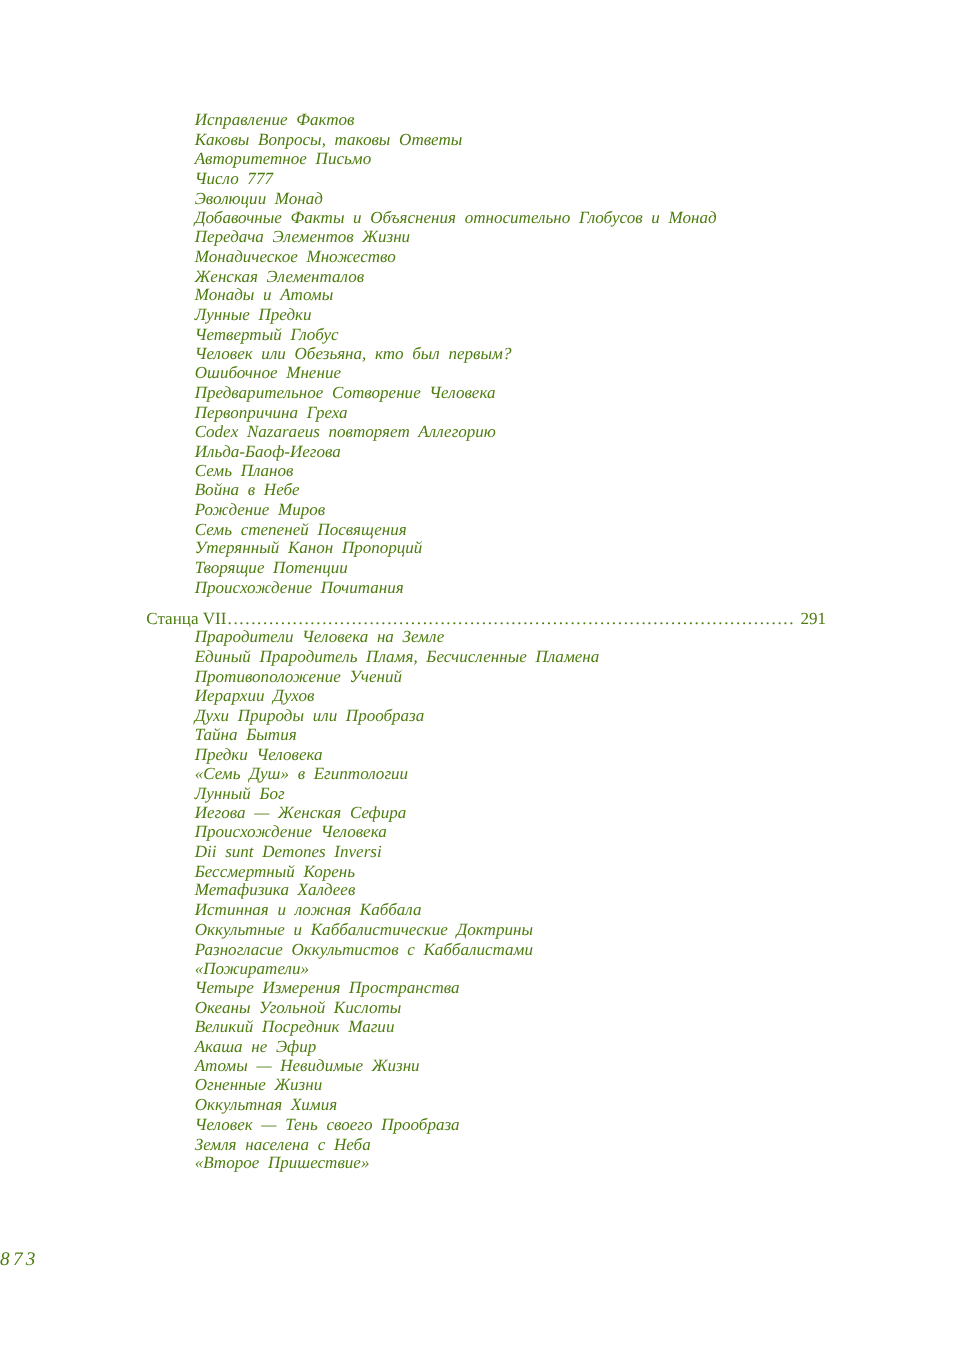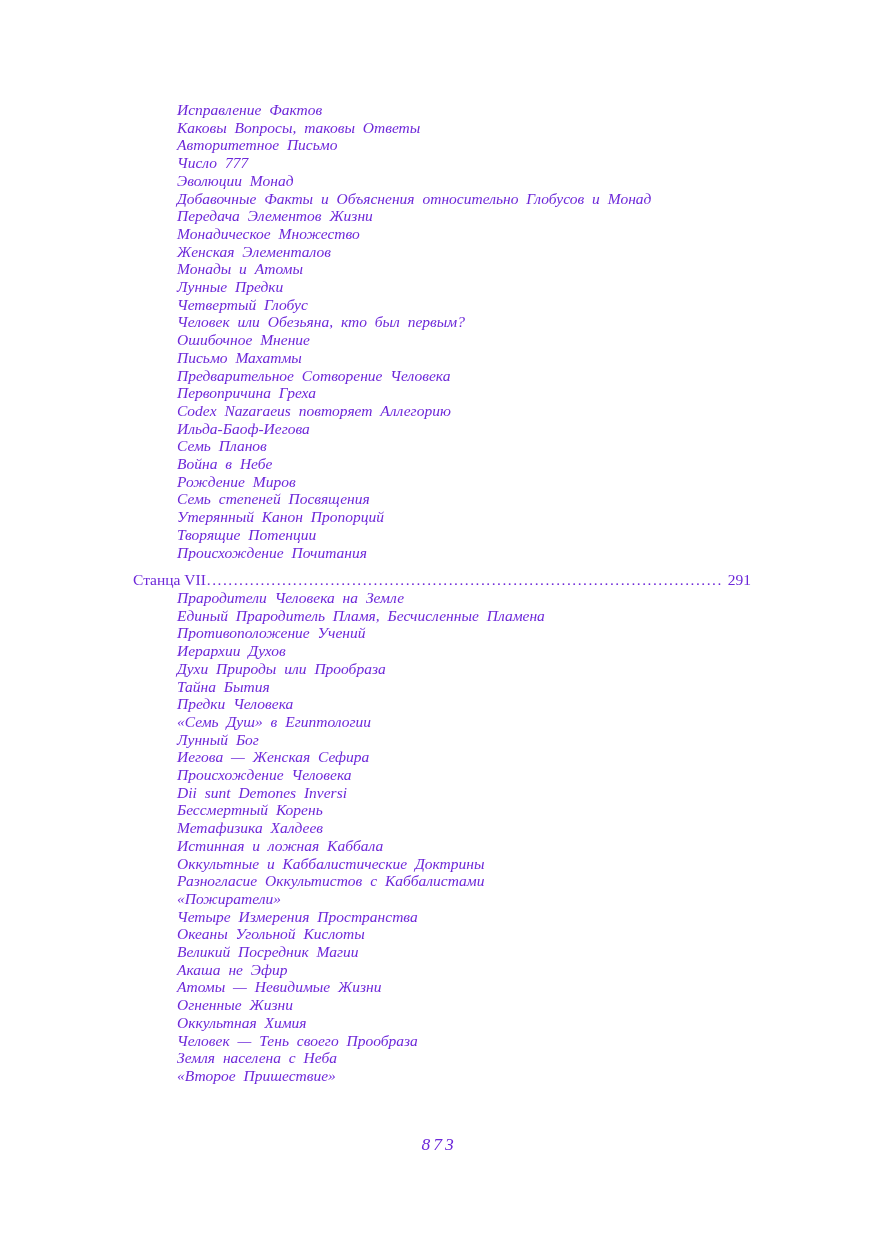--- a/index.html
+++ b/index.html
@@ -14,7 +14,7 @@
     background: #ffffff;
     overflow: hidden;
     font-family: "Liberation Serif", "DejaVu Serif", serif;
-    color: #6d28d9;
+    color: #4d7c0f;
   }
   .toc {
     position: absolute;

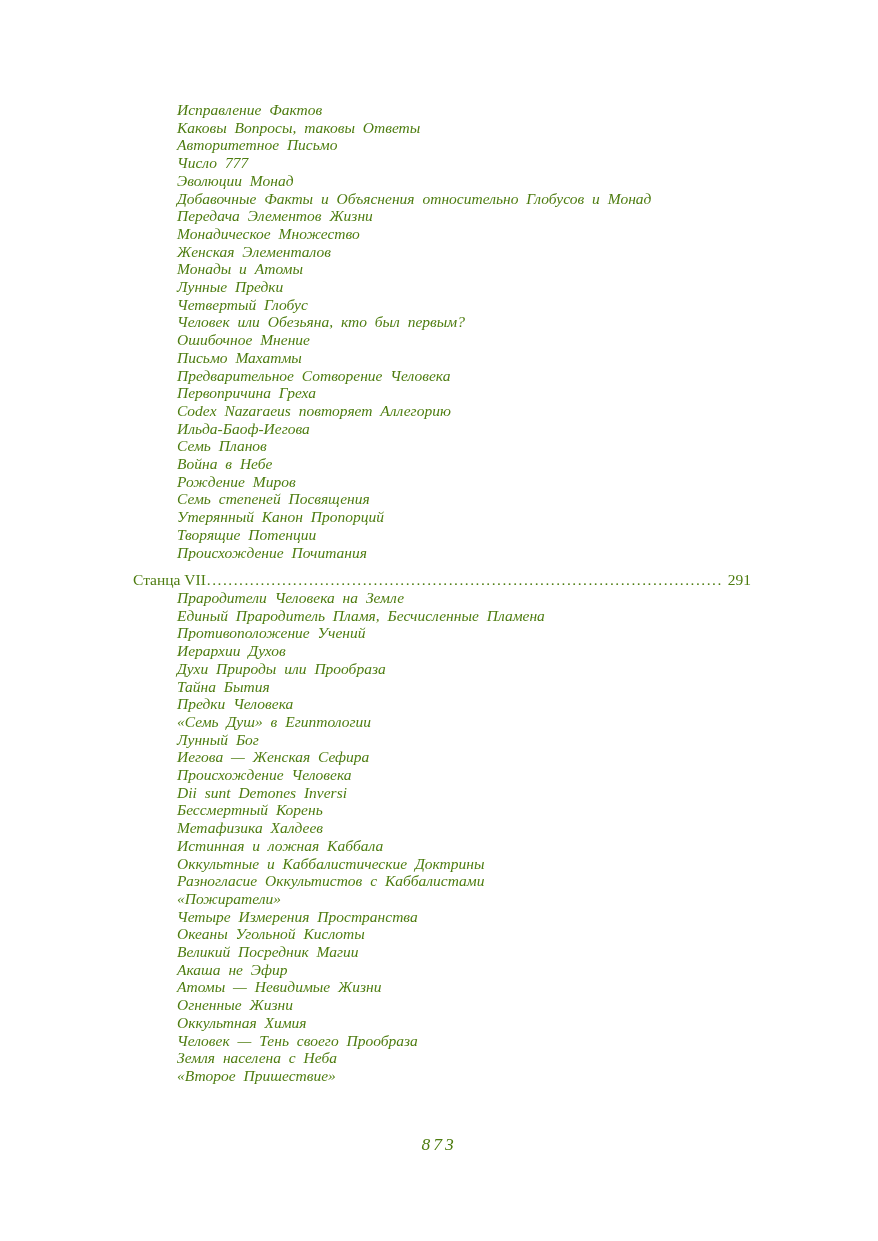--- a/index.html
+++ b/index.html
@@ -88,7 +88,6 @@
         <div class="toc-entry">Четвертый Глобус</div>
         <div class="toc-entry">Человек или Обезьяна, кто был первым?</div>
         <div class="toc-entry">Ошибочное Мнение</div>
-        <div class="toc-entry">Письмо Махатмы</div>
         <div class="toc-entry">Предварительное Сотворение Человека</div>
         <div class="toc-entry">Первопричина Греха</div>
         <div class="toc-entry">Codex Nazaraeus повторяет Аллегорию</div>

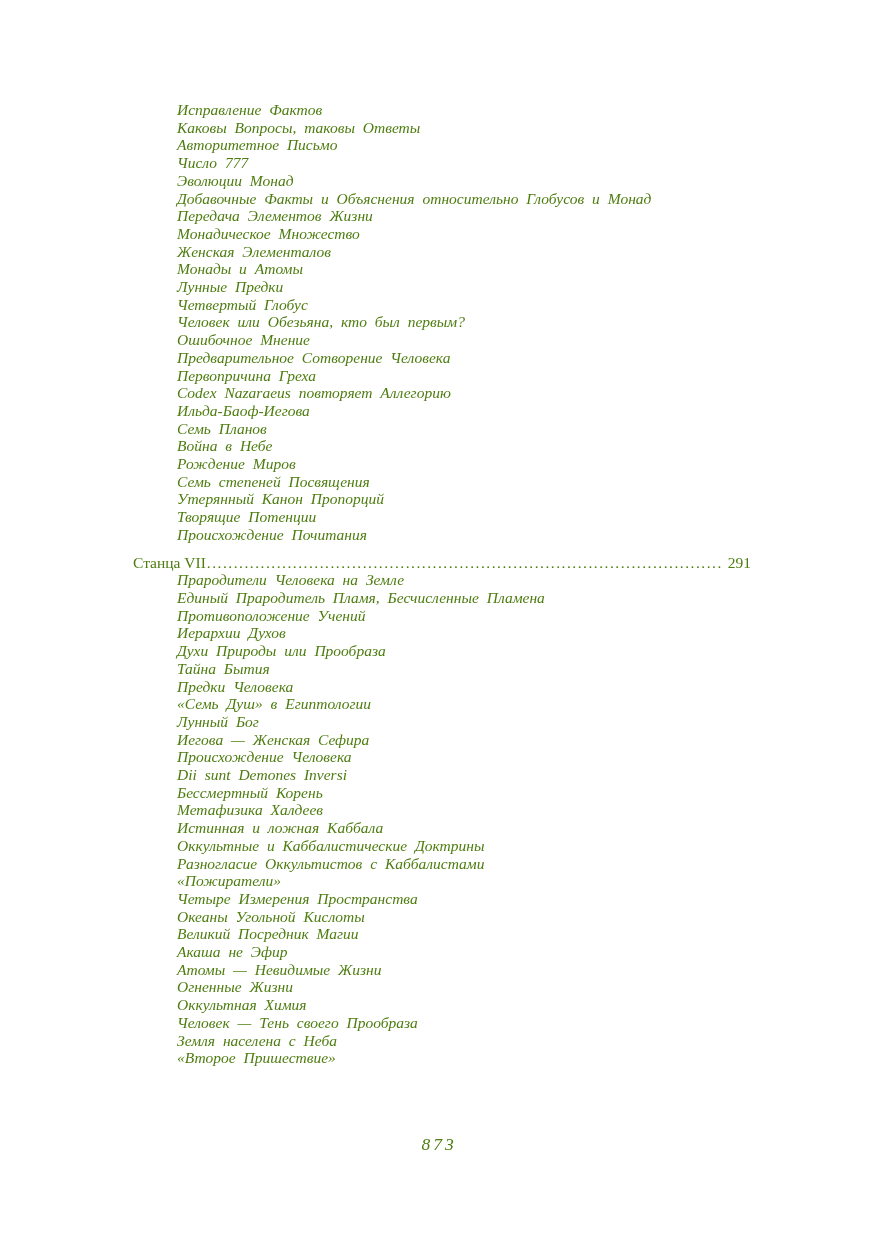--- a/index.html
+++ b/index.html
@@ -60,7 +60,7 @@
     left: 0;
     top: 1134px;
     width: 878px;
-    text-align: center;
+    text-align: left;
   }
   .footer .page-number {
     font-style: italic;

